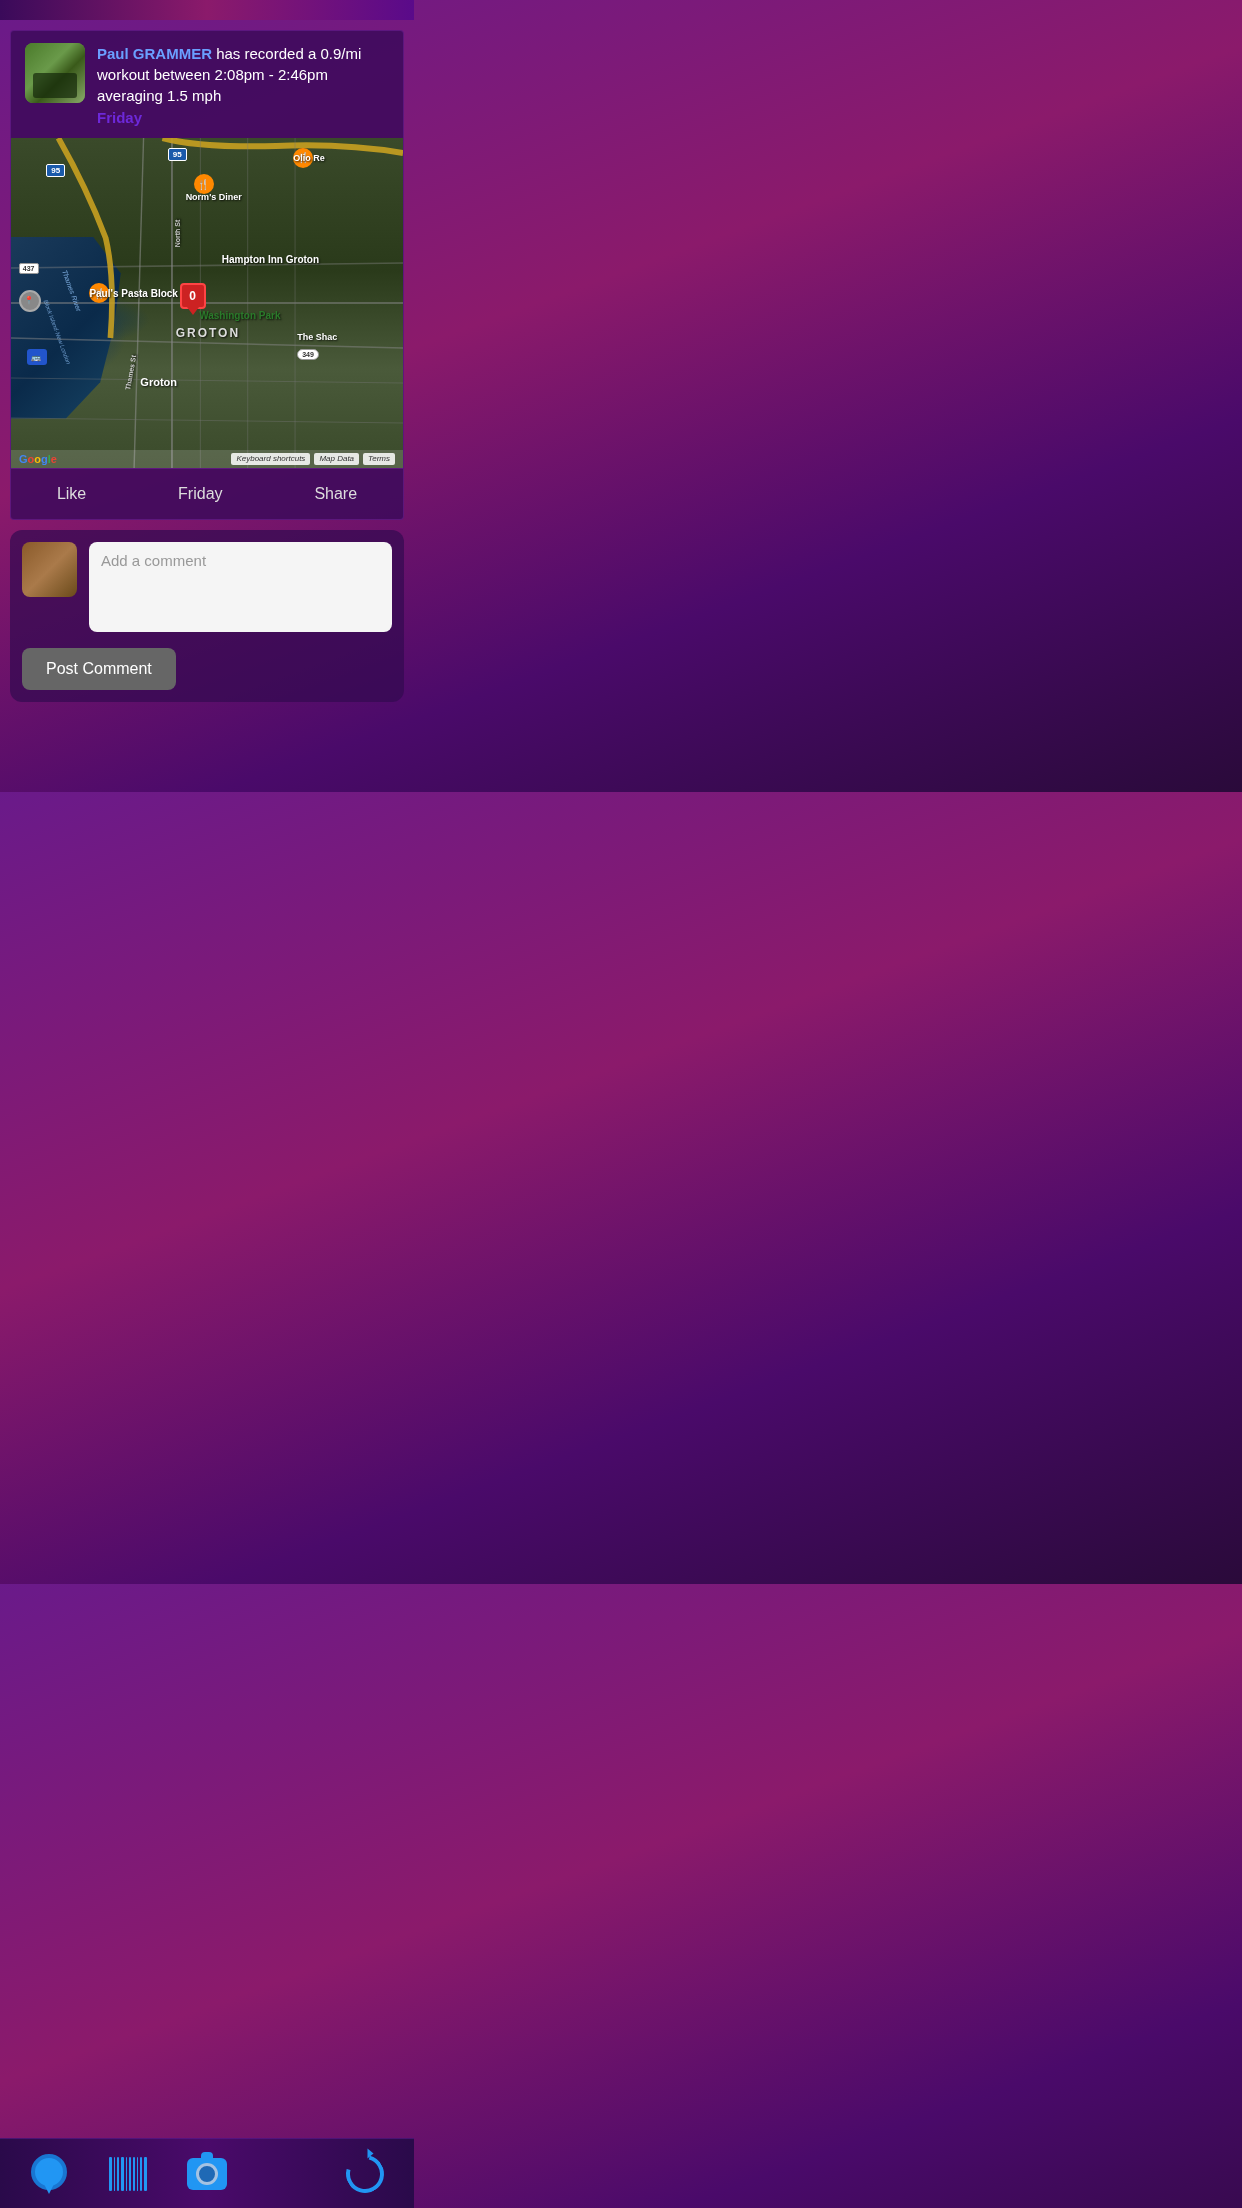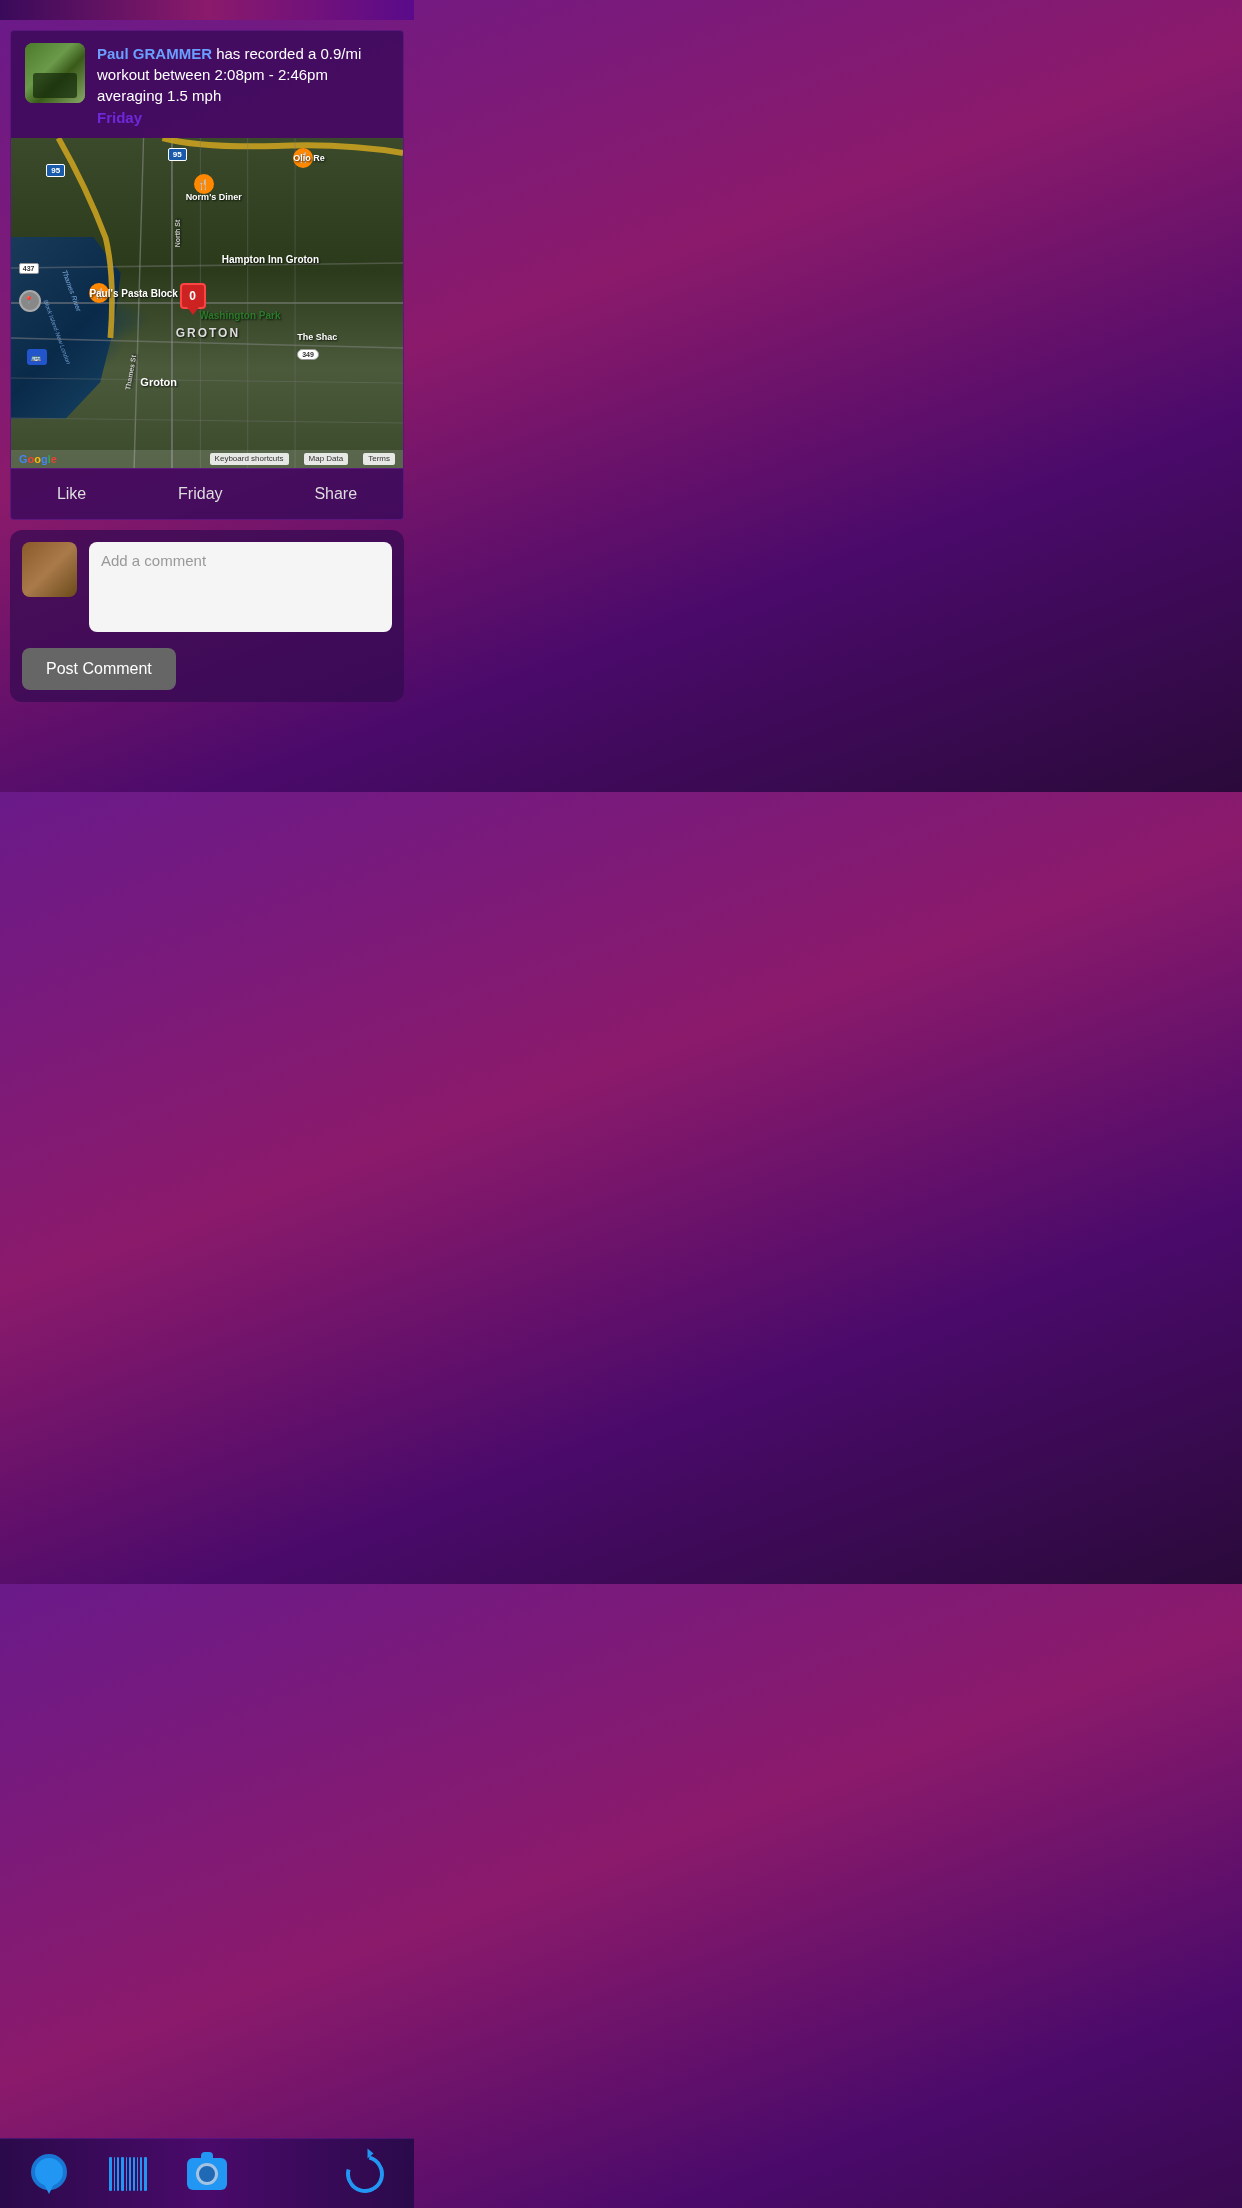--- a/index.html
+++ b/index.html
@@ -252,8 +252,9 @@
 
     .map-meta {
       display: flex;
-      gap: 15px;
+      gap: 4px;
       font-size: 8px;
+      font-style: italic;
     }
 
     .map-meta-item {

